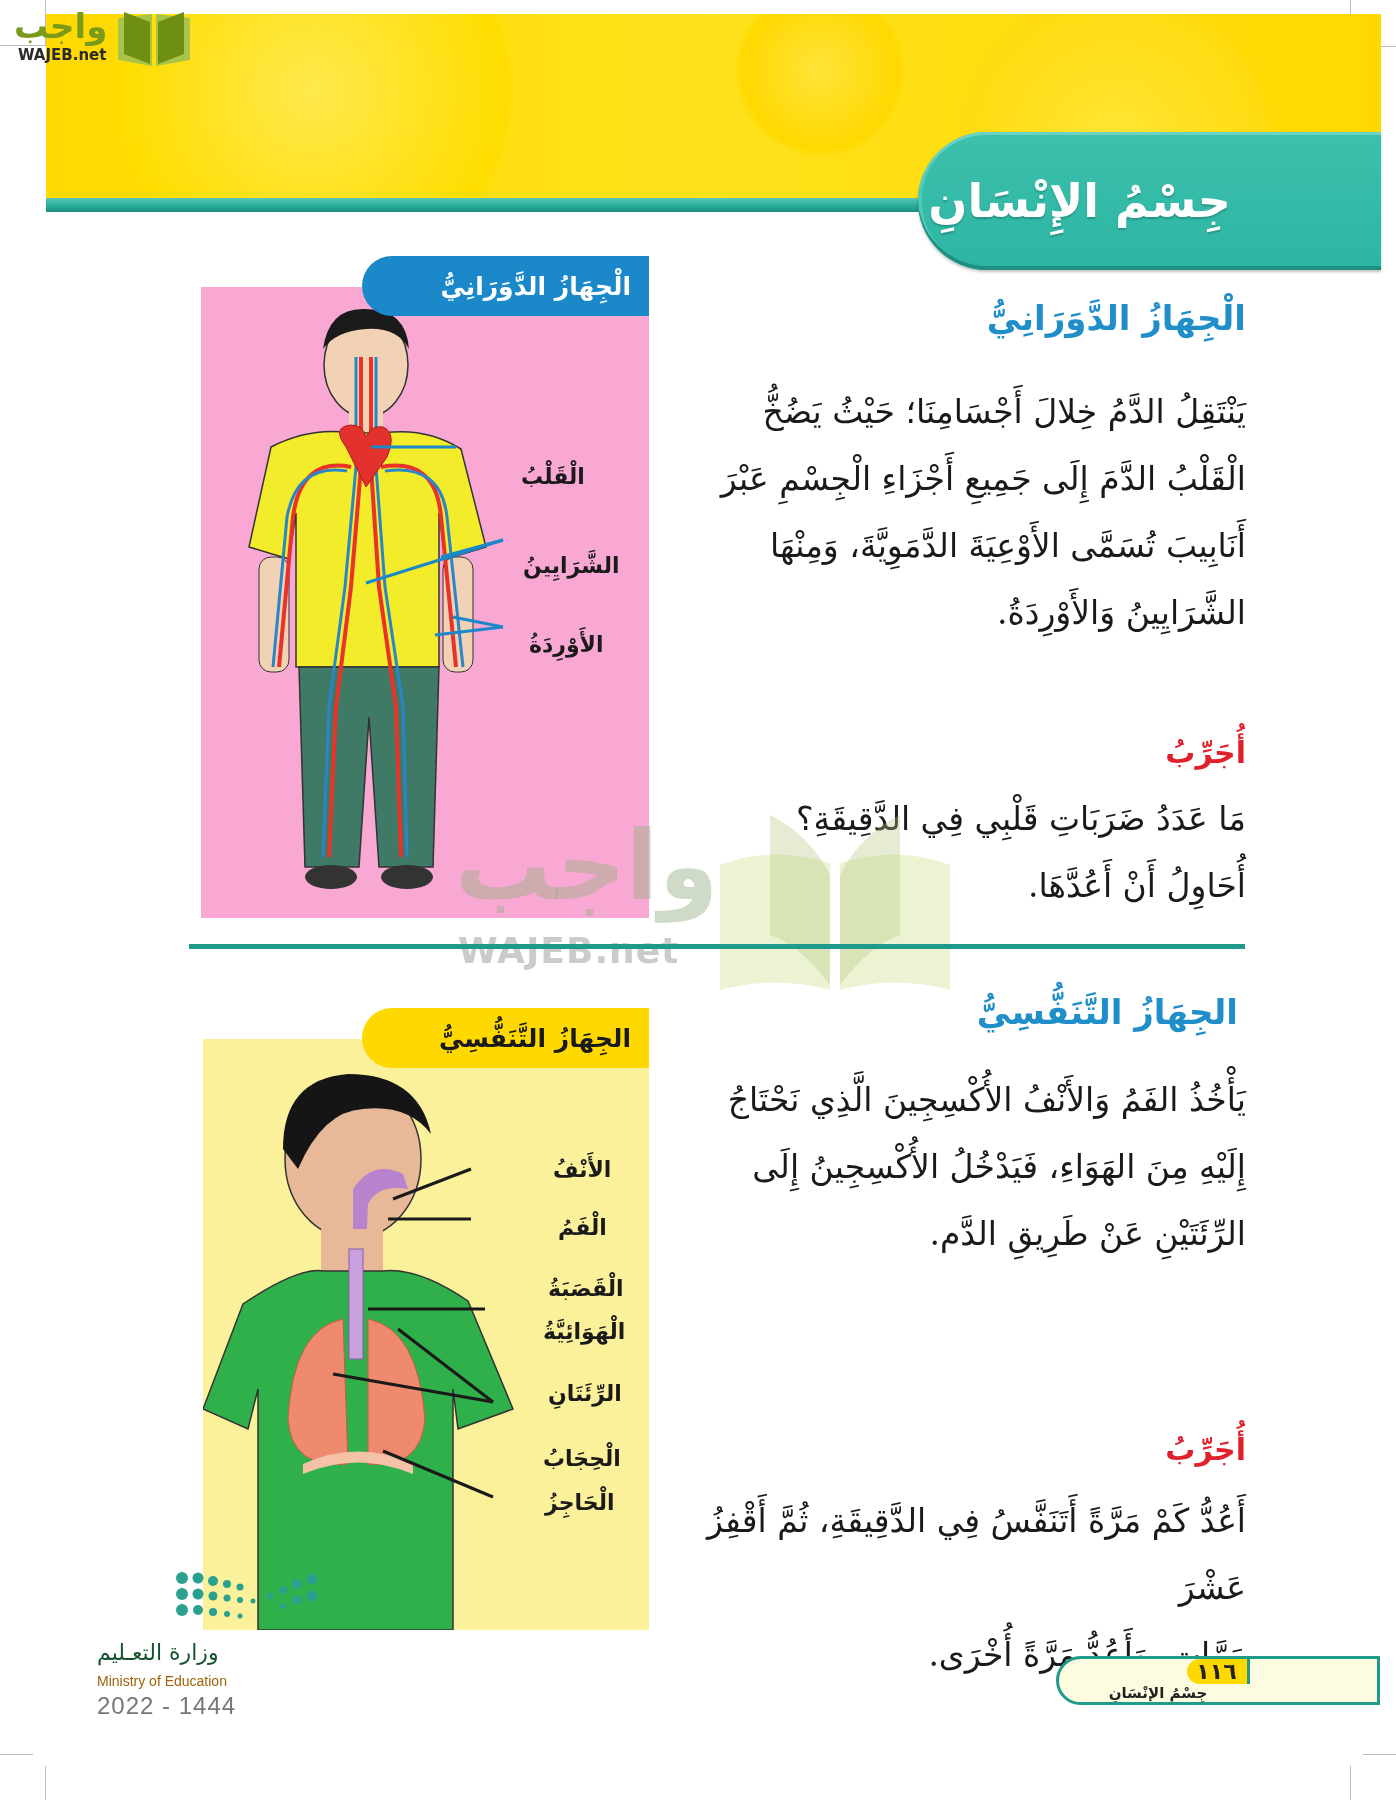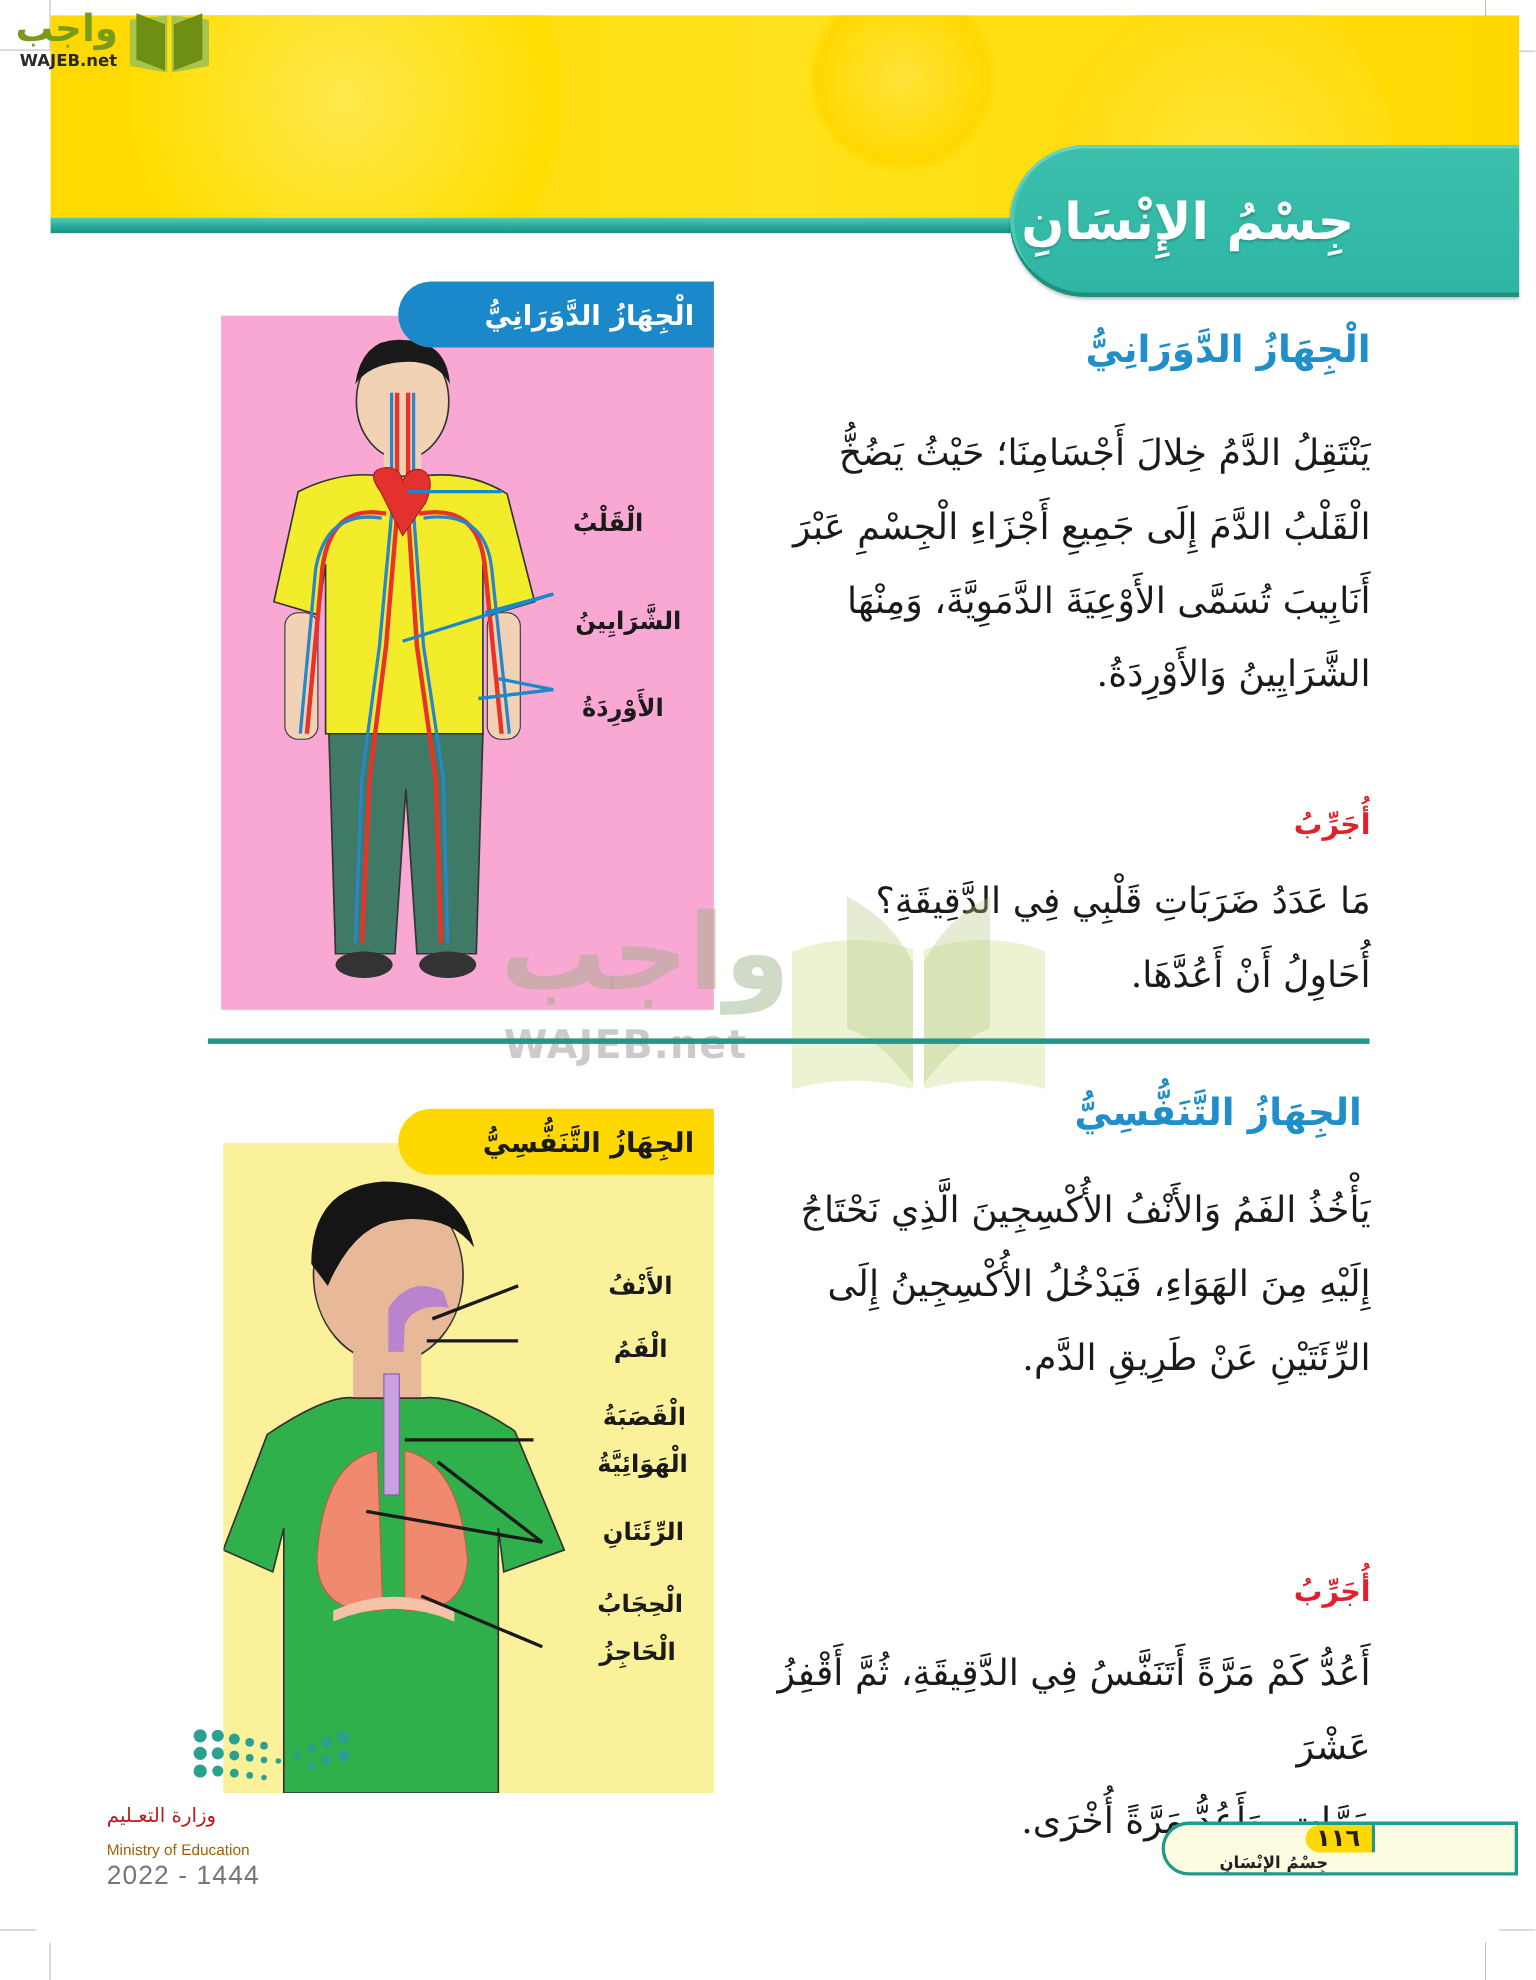--- a/index.html
+++ b/index.html
@@ -50,7 +50,7 @@
     color:#1f8ec9; font-family:"DejaVu Sans", sans-serif; font-weight:bold; font-size:34px;
   }
   .para { font-size:33px; line-height:67px; color:#1a1a1a; }
-  .try-heading { color:#e0202a; font-family:"DejaVu Sans", sans-serif; font-weight:bold; font-size:26px; }
+  .try-heading { color:#e0202a; font-family:"DejaVu Sans", sans-serif; font-weight:bold; font-size:30px; }
 
   
   .fig-blue { left:201px; top:287px; width:448px; height:631px; background:#f9a8d4; overflow:hidden; }

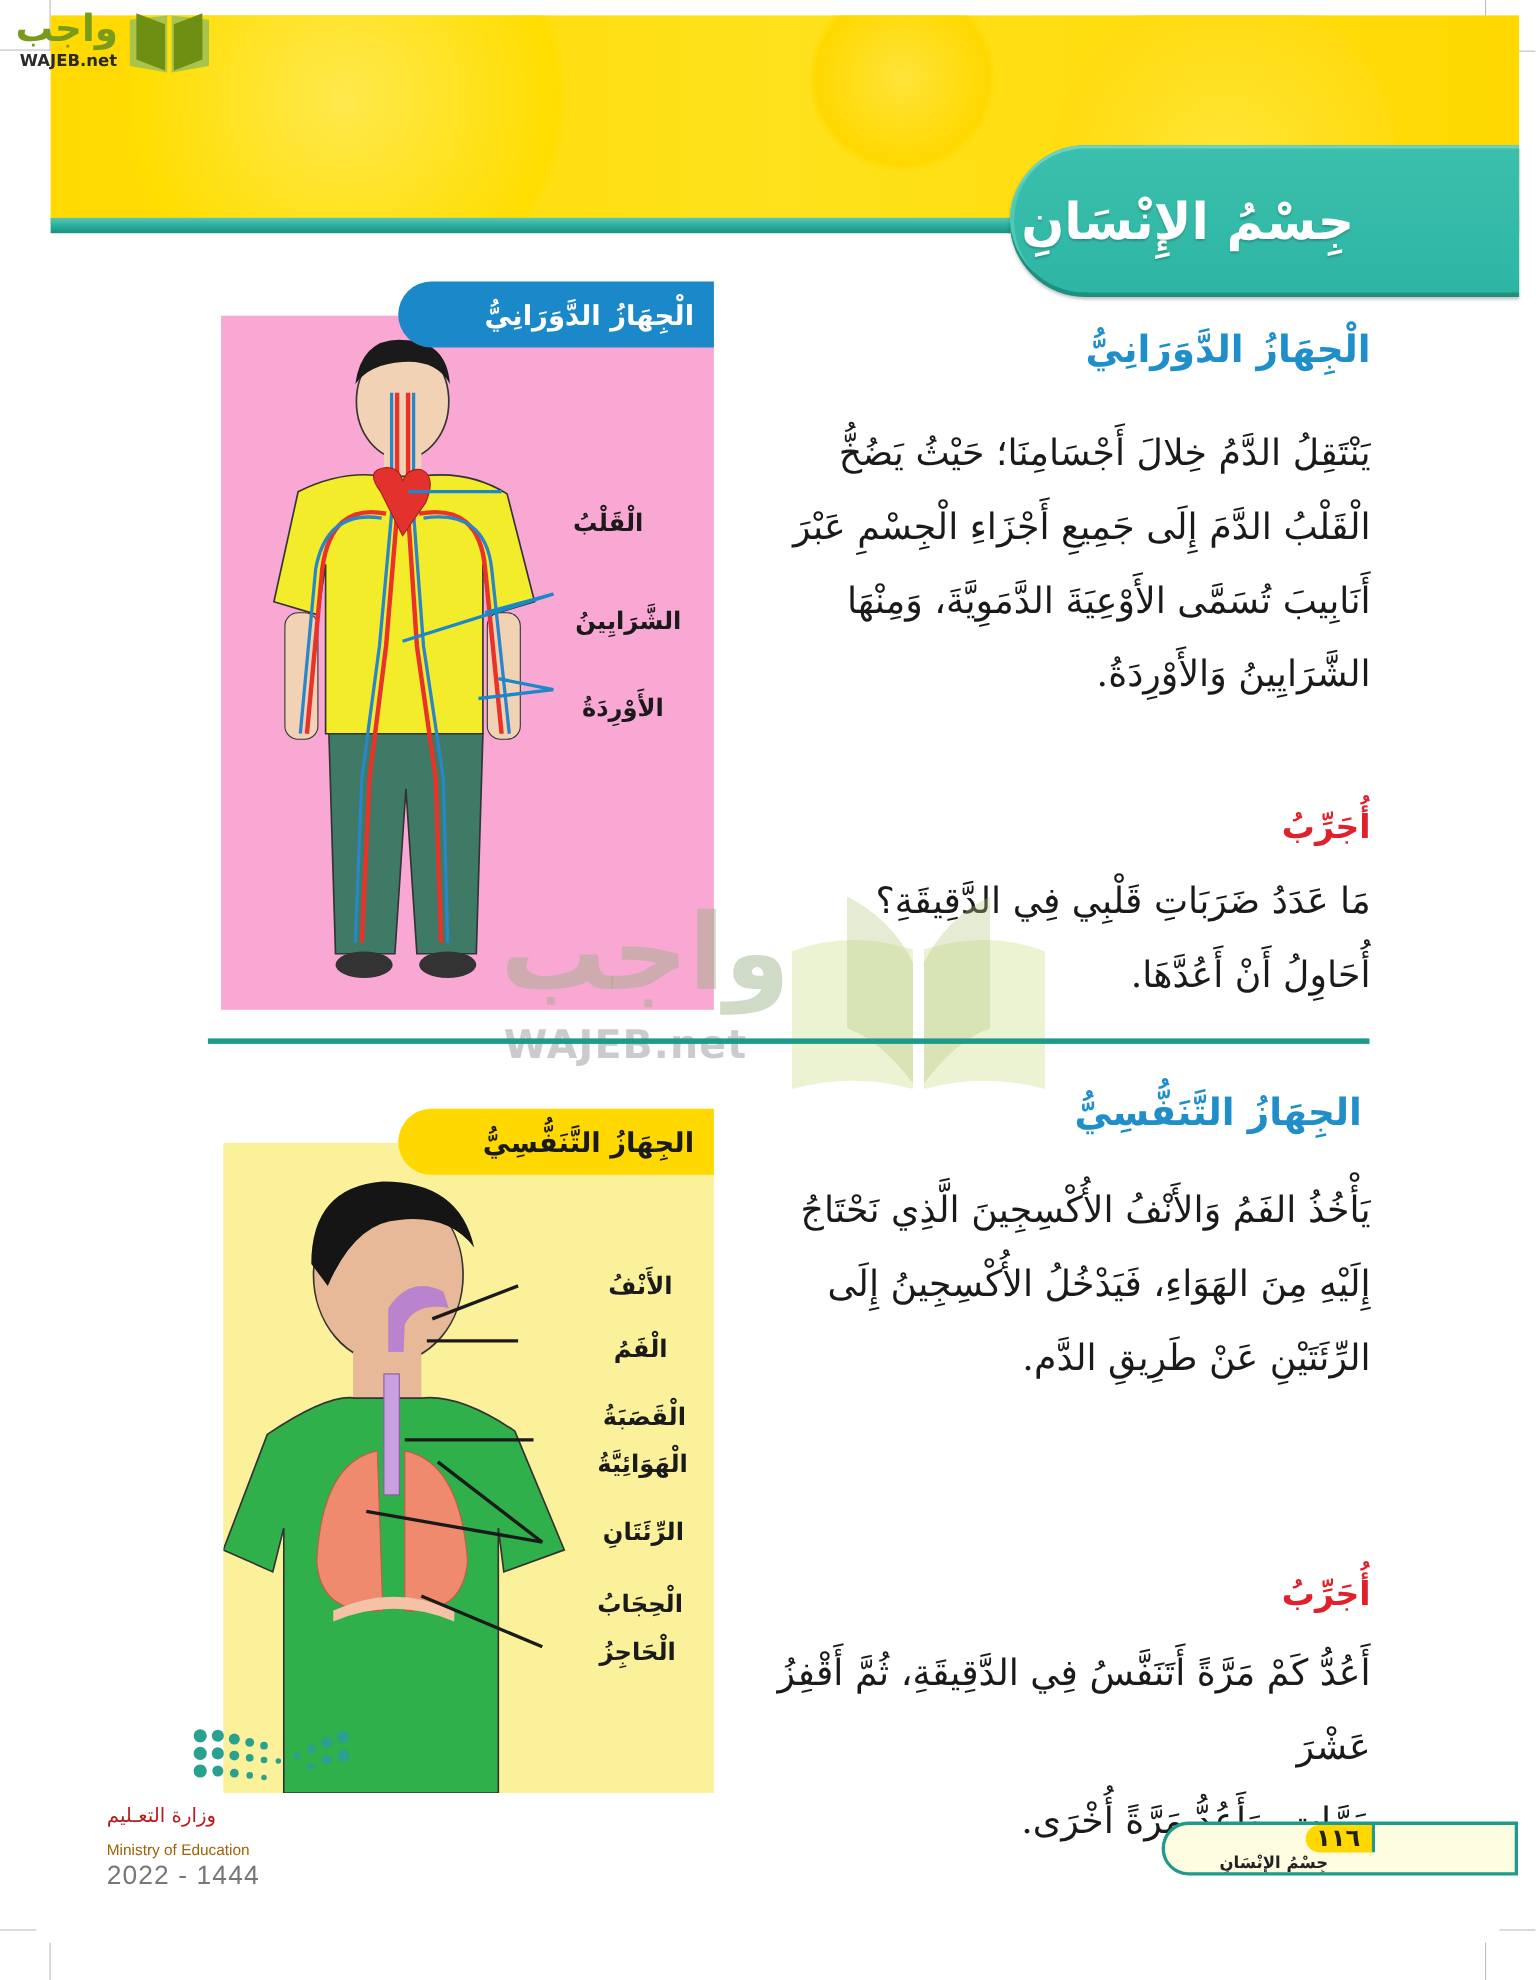--- a/index.html
+++ b/index.html
@@ -88,7 +88,7 @@
   }
   .footer-title { flex:1; text-align:right; padding-right:120px; font-family:"DejaVu Sans", sans-serif; font-weight:bold; font-size:15px; direction:rtl; color:#222; }
 
-  .ministry-ar { left:97px; top:1640px; font-family:"DejaVu Sans", sans-serif; font-size:18px; color:#b91c1c; direction:rtl; }
+  .ministry-ar { left:97px; top:1640px; font-family:"DejaVu Sans", sans-serif; font-size:22px; color:#14532d; direction:rtl; }
   .ministry-en { left:97px; top:1673px; font-family:"Liberation Sans", sans-serif; font-size:14px; color:#a16207; }
   .ministry-year { left:97px; top:1692px; font-family:"Liberation Sans", sans-serif; font-size:24px; color:#777; letter-spacing:1px; }
 </style>

